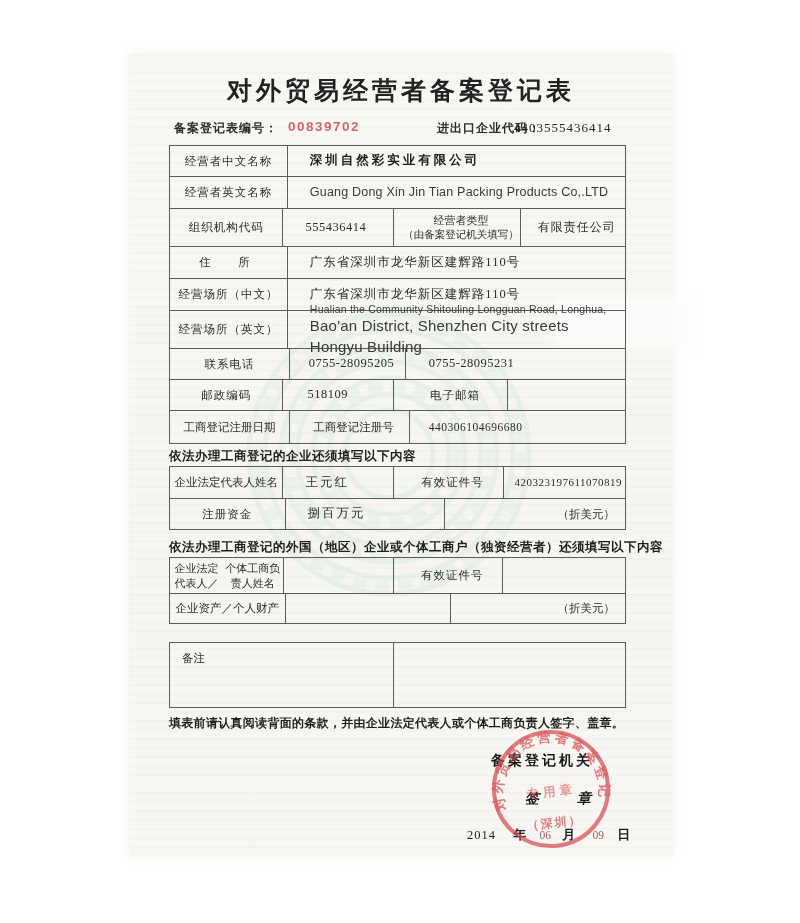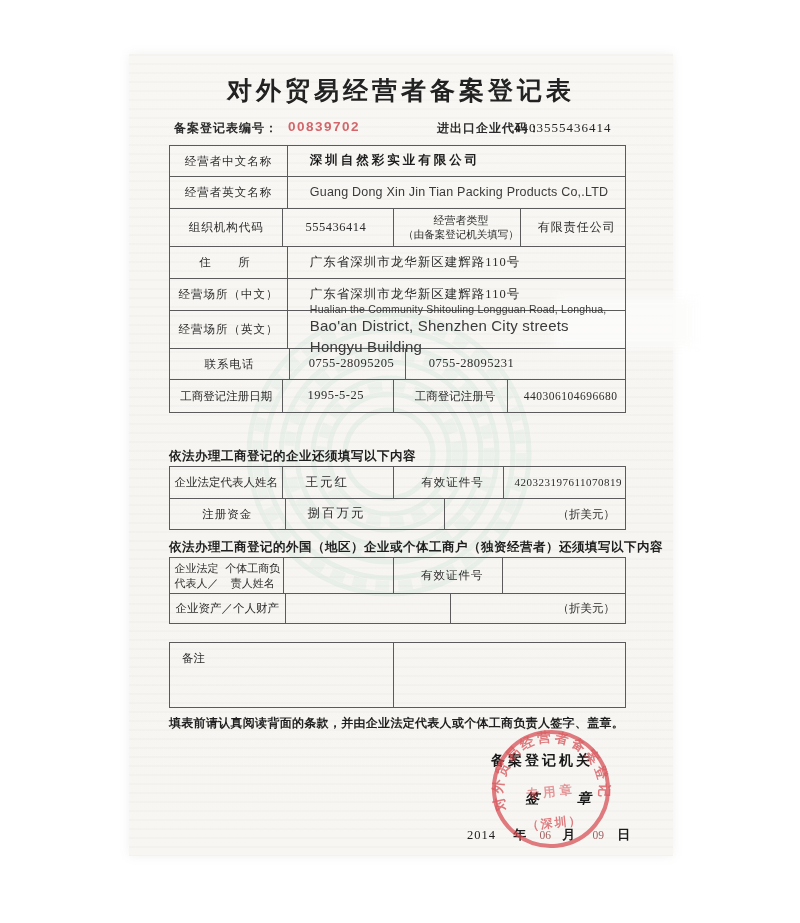--- a/index.html
+++ b/index.html
@@ -127,6 +127,12 @@
       <div class="td num" style="width:108px">0755-28095205</div>
       <div class="td num" style="width:115px">0755-28095231</div>
     </div>
+    <div class="tr" style="height:31px">
+      <div class="td lab" style="width:120px">邮政编码</div>
+      <div class="td num" style="width:108px;justify-content:flex-start;padding-left:16px">518109</div>
+      <div class="td lab" style="width:112px">电子邮箱</div>
+      <div class="td num" style="width:115px"></div>
+    </div>
     <div class="tr" style="height:32px">
       <div class="td lab" style="width:120px;letter-spacing:0">工商登记注册日期</div>
       <div class="td num" style="width:108px;justify-content:flex-start;padding-left:16px">1995-5-25</div>

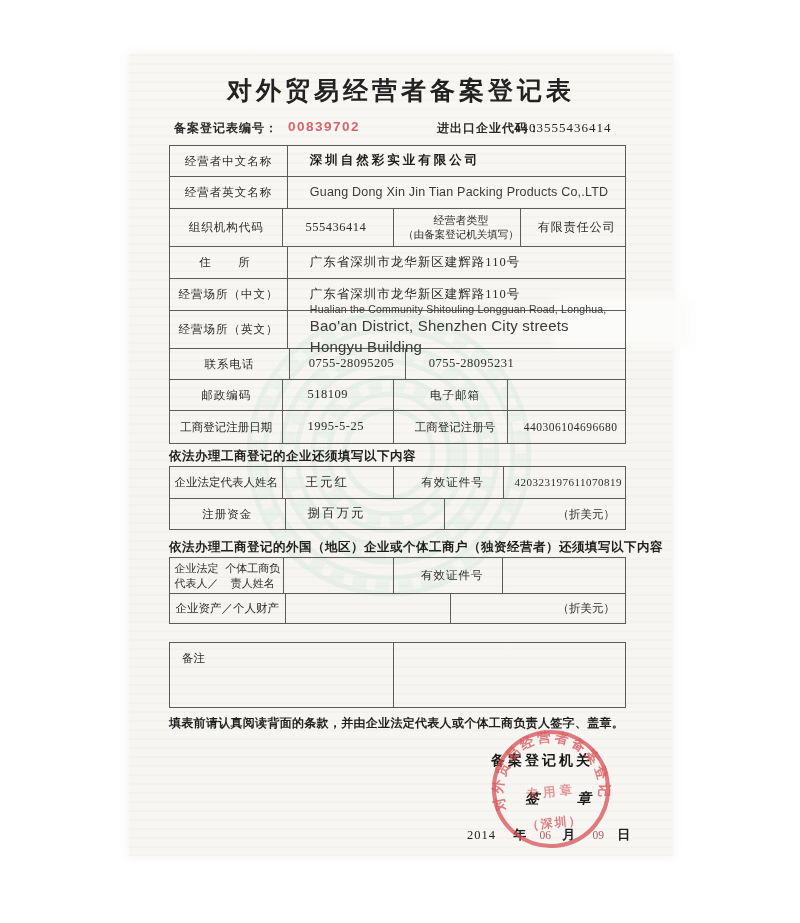--- a/index.html
+++ b/index.html
@@ -135,7 +135,6 @@
     </div>
     <div class="tr" style="height:32px">
       <div class="td lab" style="width:120px;letter-spacing:0">工商登记注册日期</div>
-      <div class="td num" style="width:108px;justify-content:flex-start;padding-left:16px">1995-5-25</div>
       <div class="td lab" style="width:112px;letter-spacing:0">工商登记注册号</div>
       <div class="td num" style="width:115px;font-size:11.5px">440306104696680</div>
     </div>

